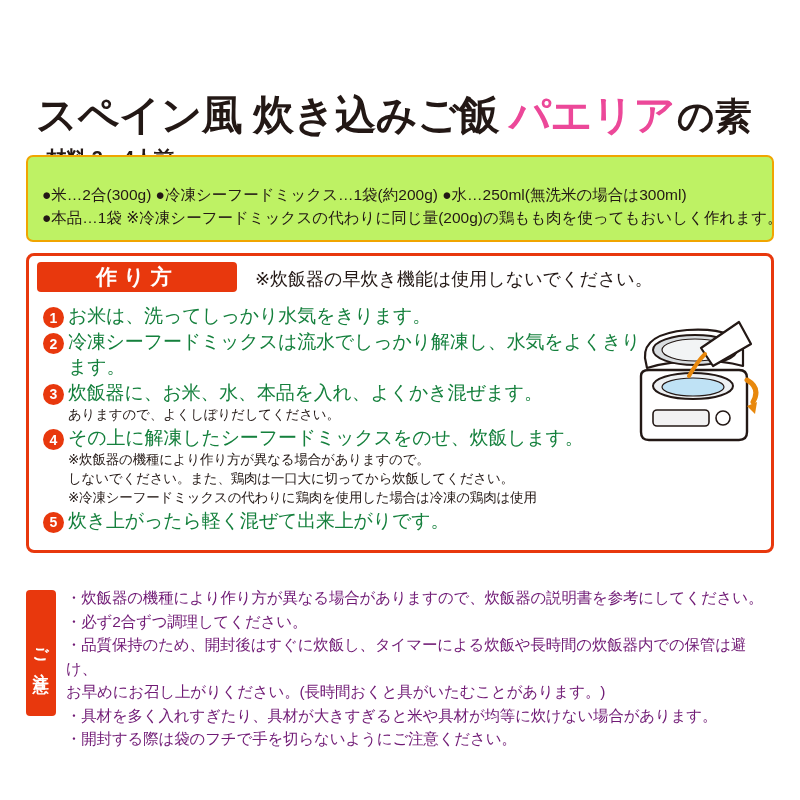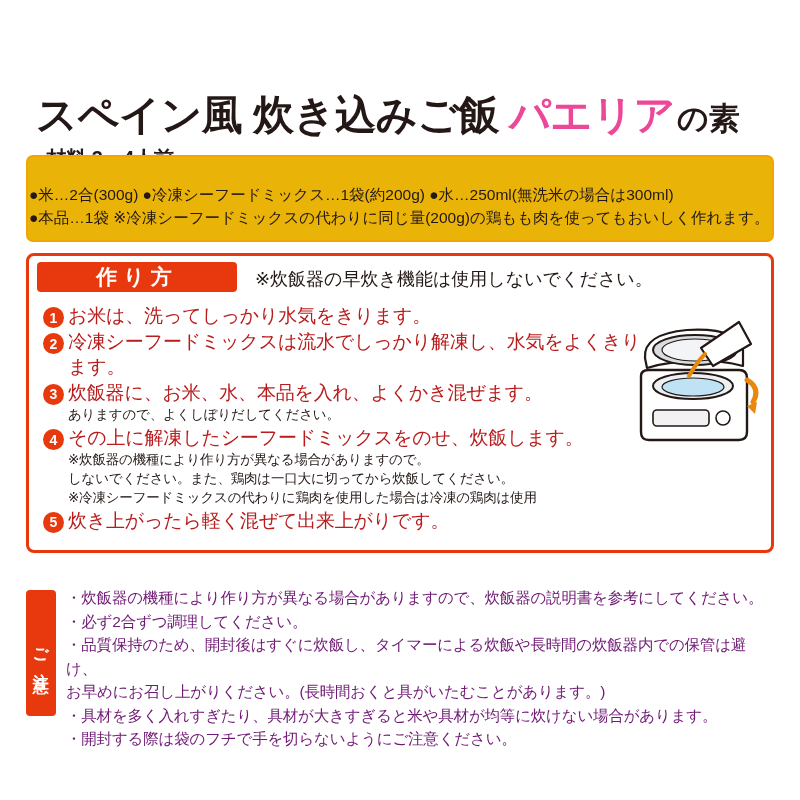--- a/index.html
+++ b/index.html
@@ -45,7 +45,7 @@
     letter-spacing: -0.5px;
   }
   .title-suffix {
-    font-size: 31px;
+    font-size: 37px;
     font-weight: bold;
     color: #231815;
     margin-left: 2px;

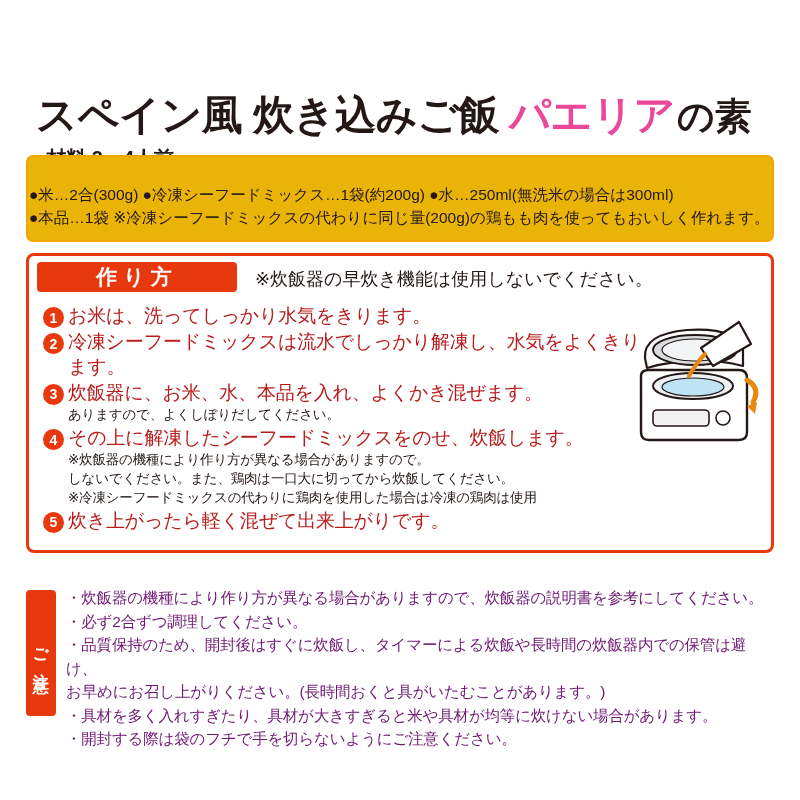--- a/index.html
+++ b/index.html
@@ -61,8 +61,8 @@
     box-sizing: border-box;
     border: 2px solid #f0a500;
     border-radius: 7px;
-    background: #eab308;
-    padding: 26px 12px 10px 1px;
+    background: #bef264;
+    padding: 26px 12px 10px 14px;
   }
   .ing-heading {
     position: absolute;

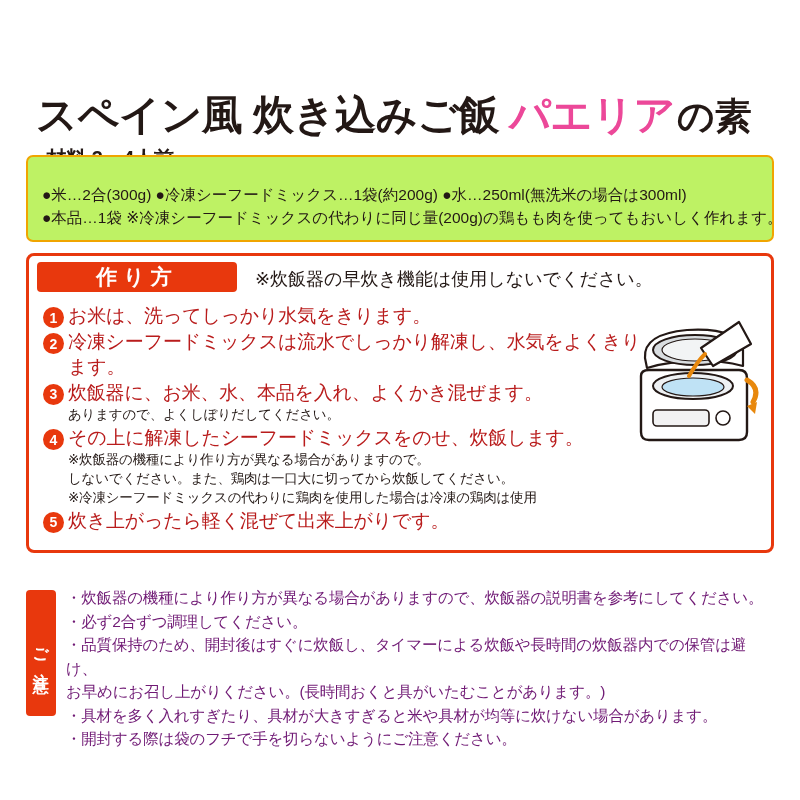--- a/index.html
+++ b/index.html
@@ -160,7 +160,7 @@
   .step-main {
     font-size: 19px;
     line-height: 1.28;
-    color: #b91c1c;
+    color: #15803d;
     font-weight: normal;
     letter-spacing: -0.2px;
   }

